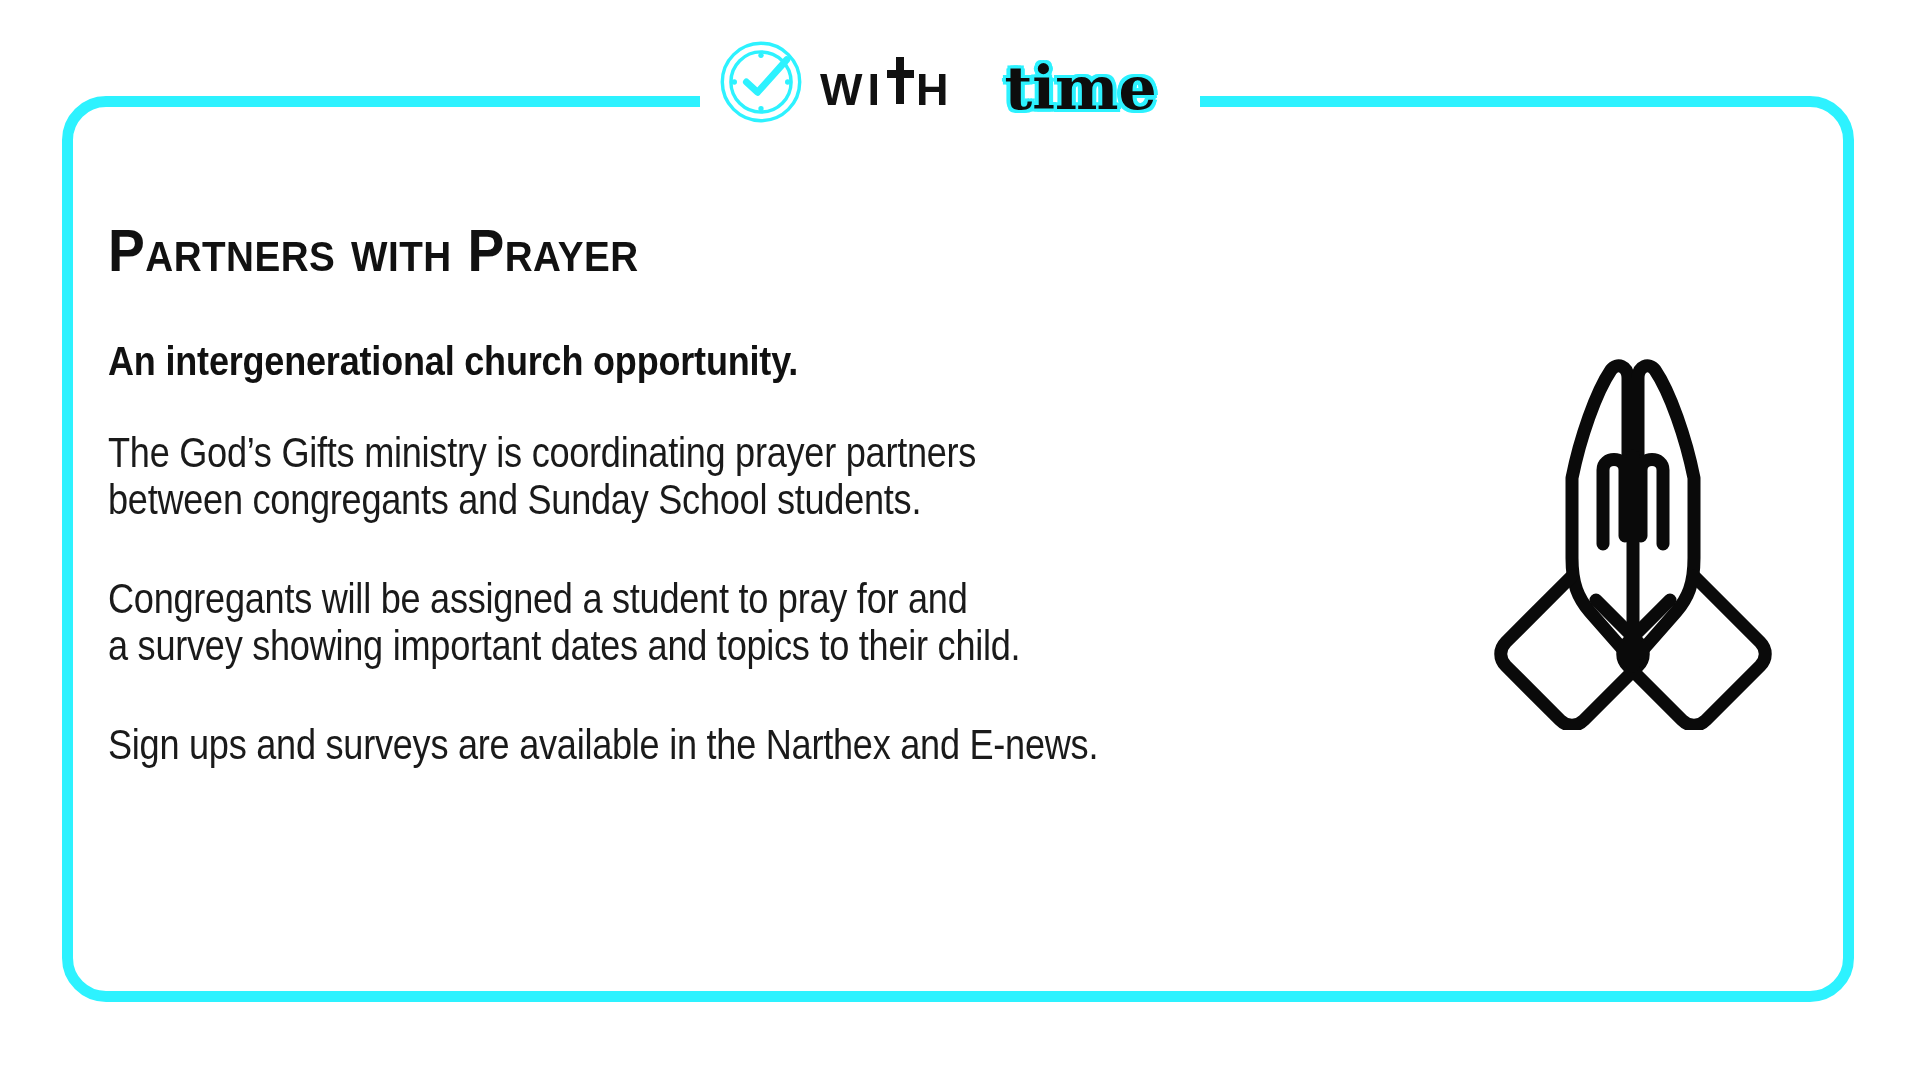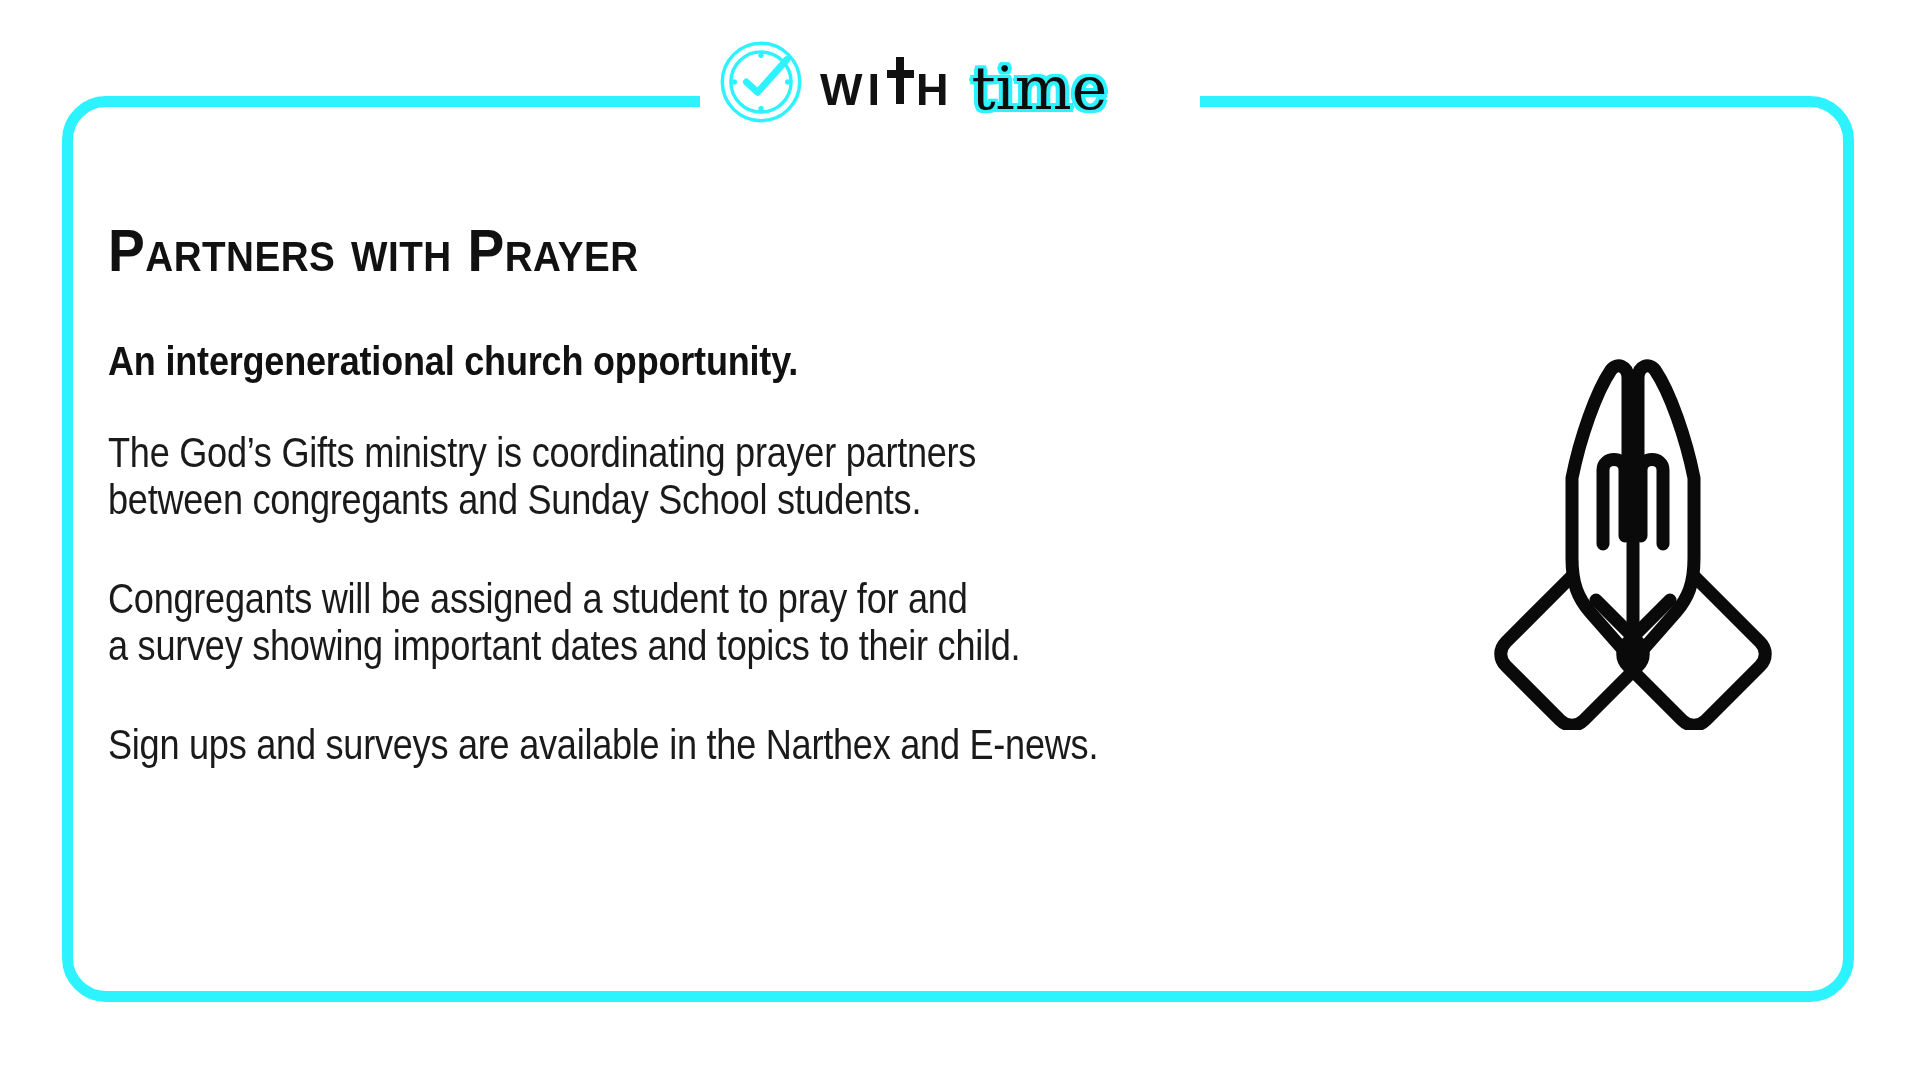--- a/index.html
+++ b/index.html
@@ -105,7 +105,7 @@
   }
   .word-time {
     font-family: "DejaVu Serif", serif;
-    font-weight: 400;
+    font-weight: 700;
     font-size: 60px;
     line-height: 1;
     color: #0d0d0d;
@@ -117,6 +117,7 @@
       -3px  3px 0 #2df2ff, 3px  3px 0 #2df2ff,
       -4px 0 0 #2df2ff, 4px 0 0 #2df2ff;
     transform: translateY(4px);
+    margin-left: 33px;
   }
 
   

